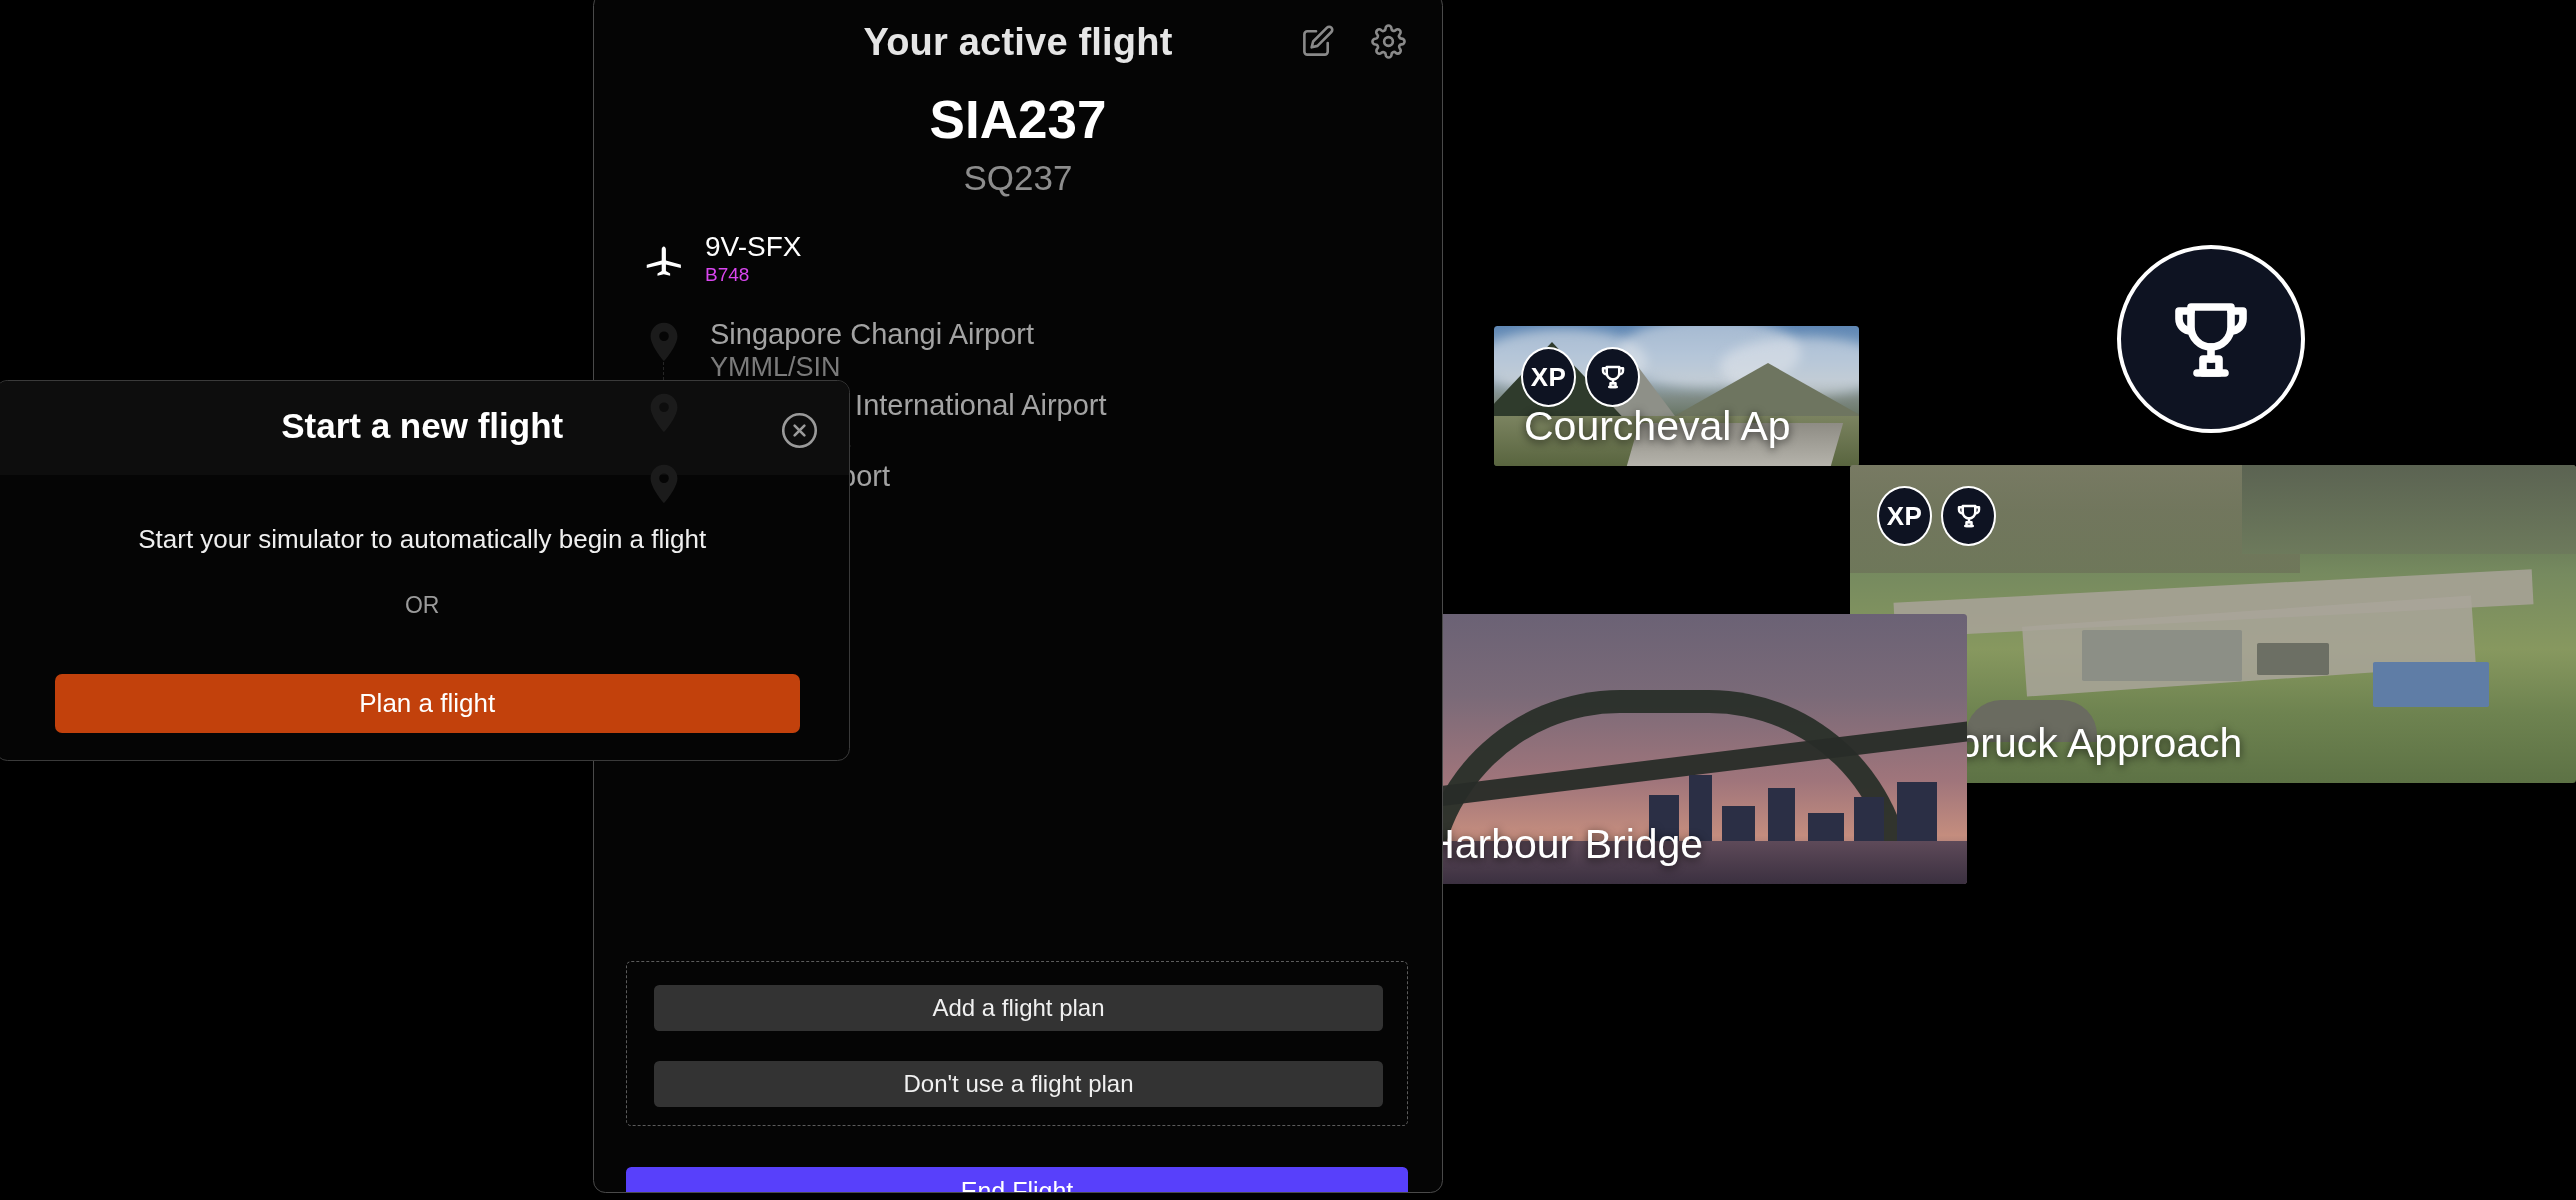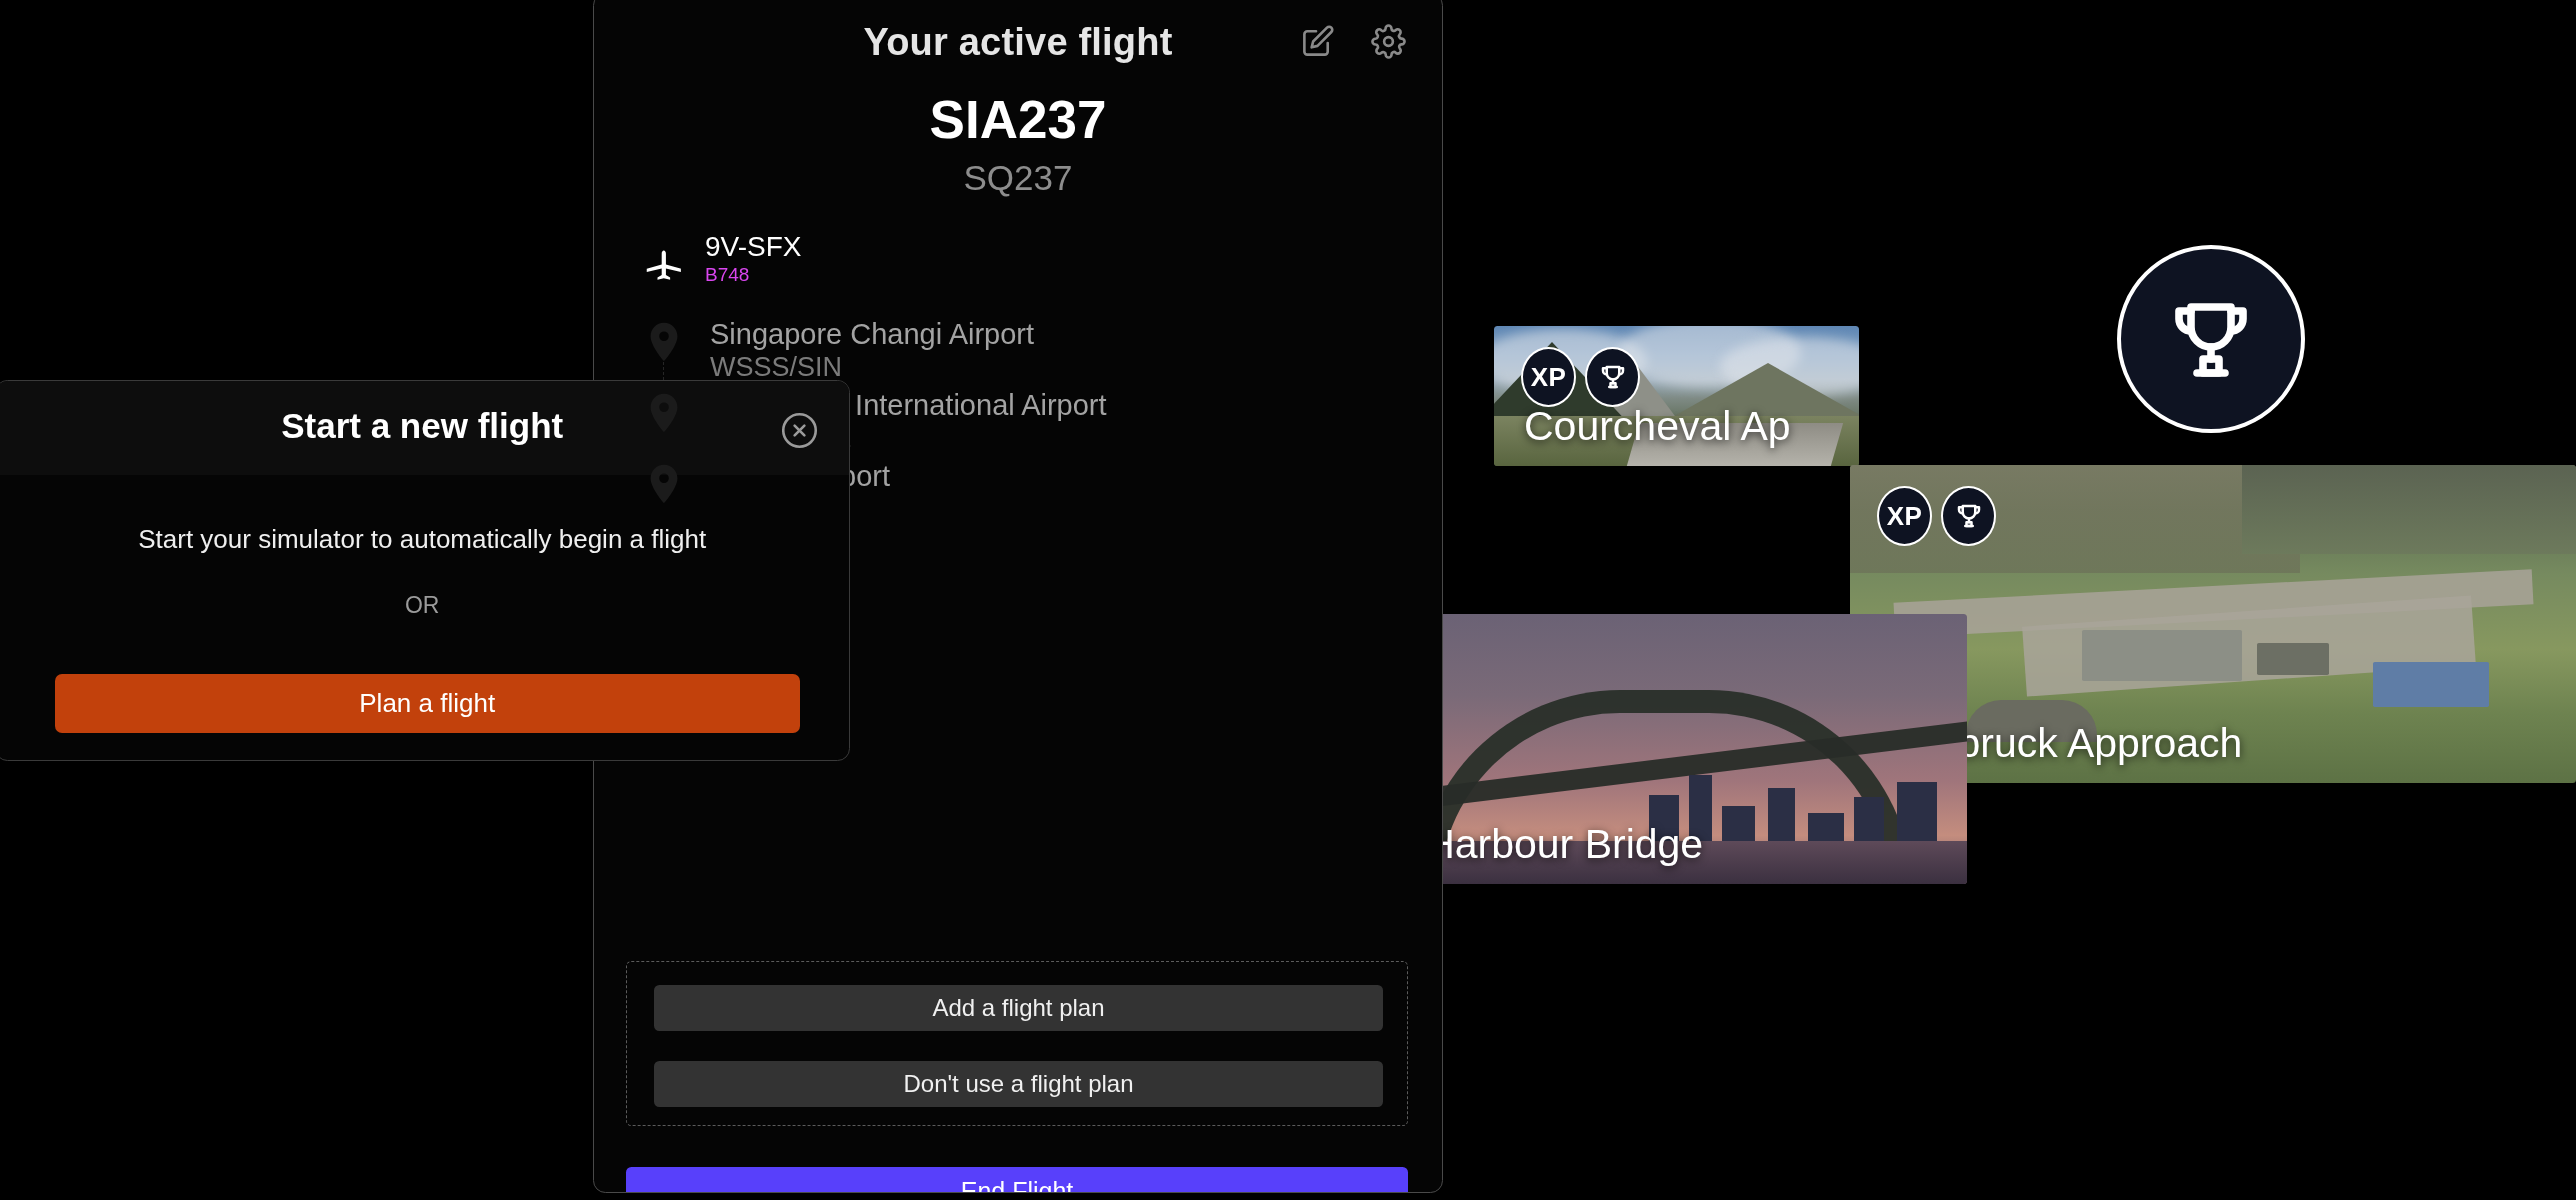--- a/index.html
+++ b/index.html
@@ -39,7 +39,7 @@
 
   
   #aircraft-row{
-    display:flex; align-items:flex-end; gap:18px;
+    display:flex; align-items:center; gap:18px;
     margin:34px 0 0 47px;
   }
   #plane-icon{ width:46px; height:46px; flex:none; }

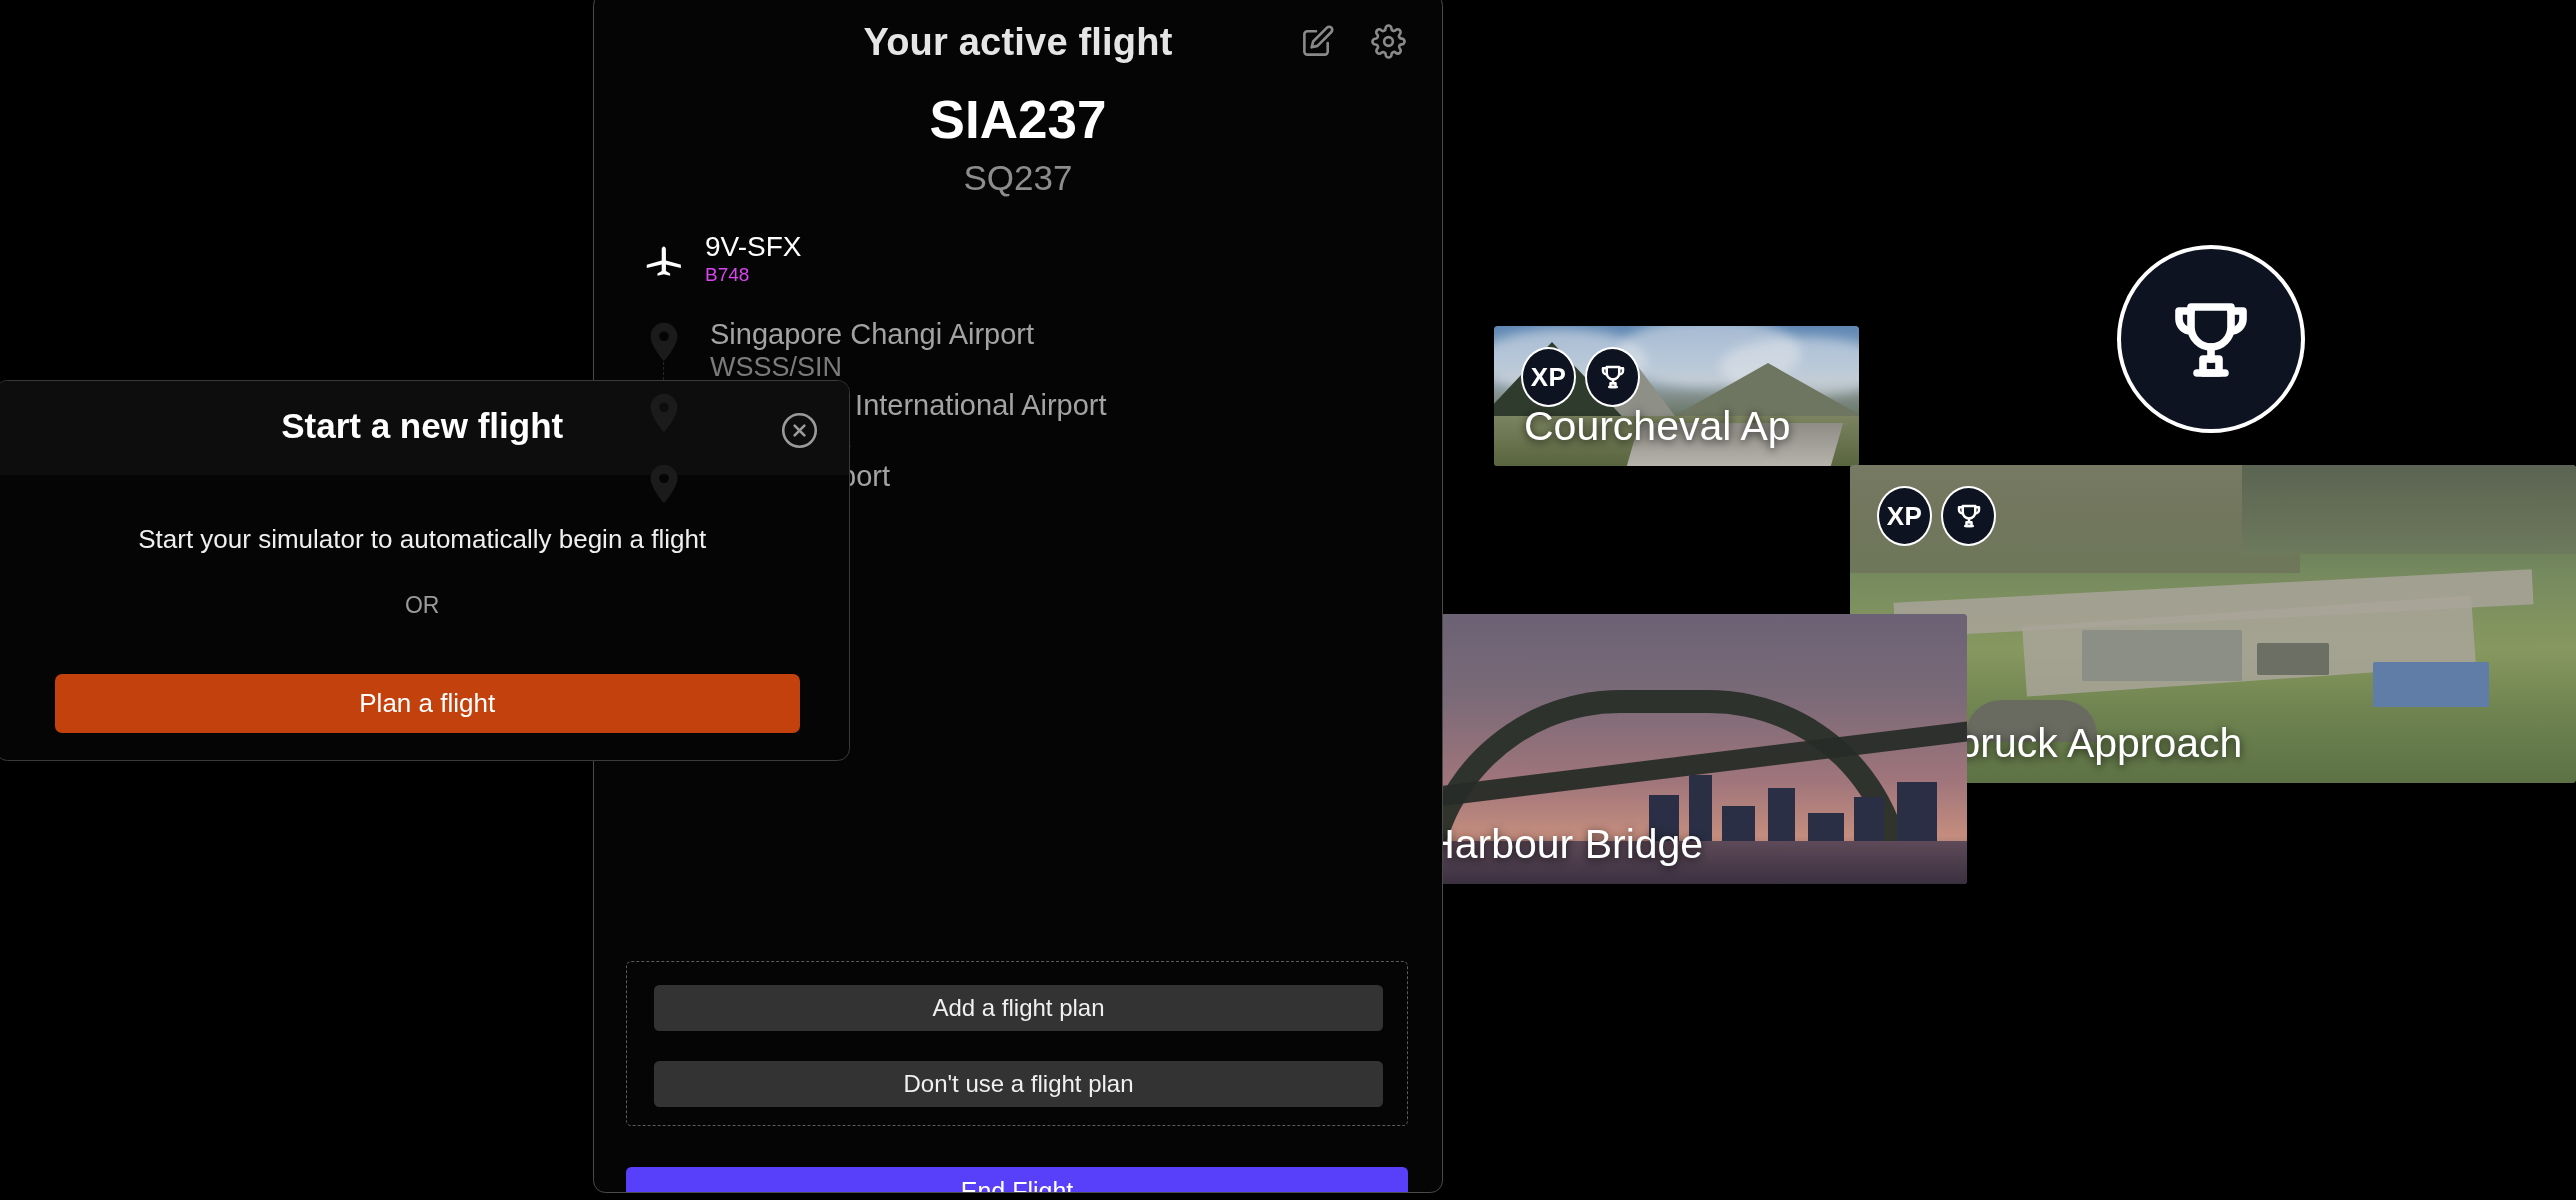--- a/index.html
+++ b/index.html
@@ -357,7 +357,7 @@
       </div>
       <div>
         <div class="stop-name">Singapore Changi Airport</div>
-        <div class="stop-code">WSSS/SIN</div>
+        <div class="stop-code">YMML/SIN</div>
       </div>
     </div>
 

